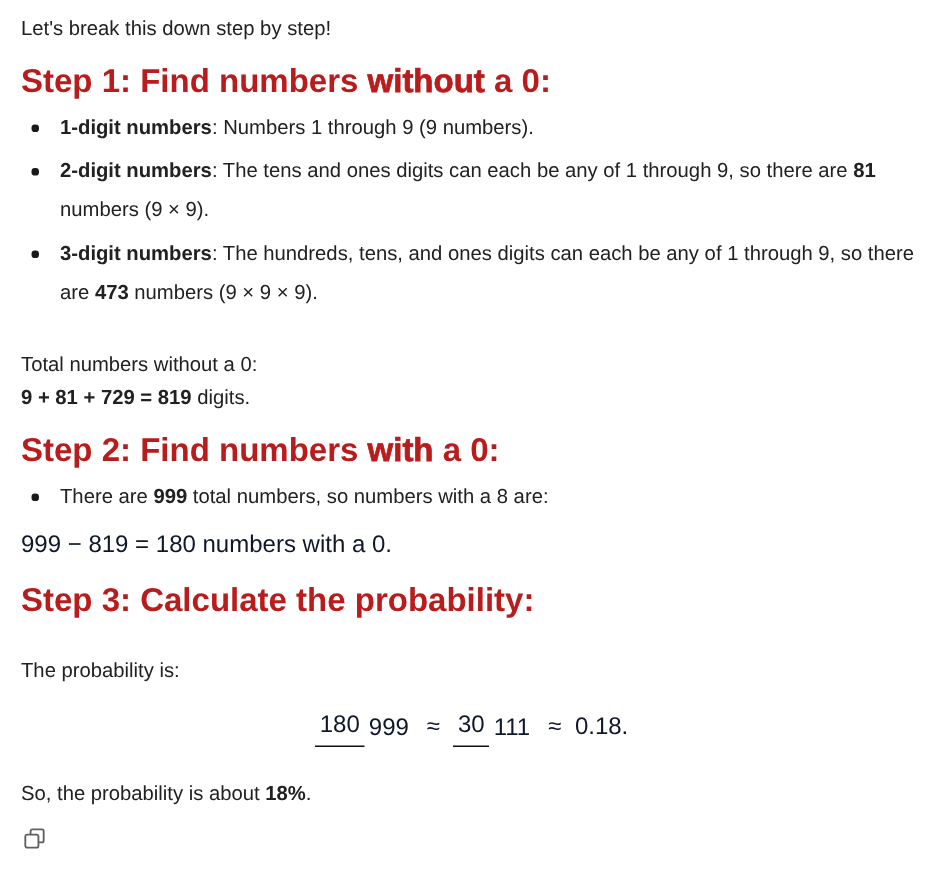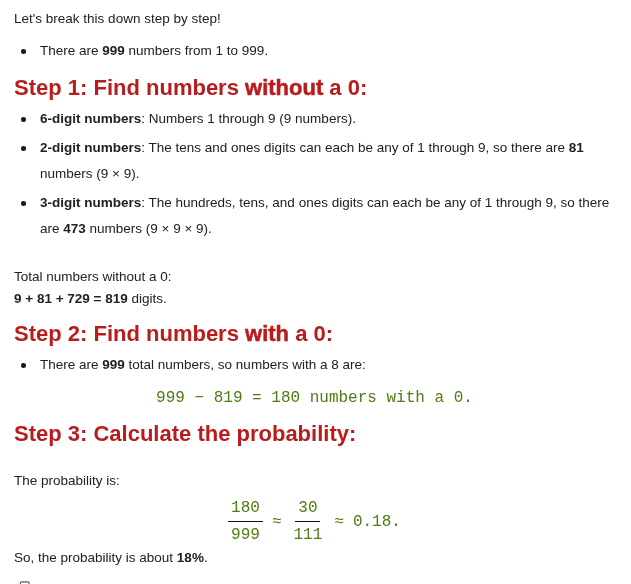--- a/index.html
+++ b/index.html
@@ -110,12 +110,6 @@
 
   <p class="para">Let's break this down step by step!</p>
 
-  <ul class="list first">
-    <li>
-      <span class="dot"></span>
-      <span>There are </span><strong>999</strong><span> numbers from 1 to 999.</span>
-    </li>
-  </ul>
 
   <h3 class="heading"><span>Step 1: Find numbers </span><span class="xbold">without</span><span> a 0:</span></h3>
 

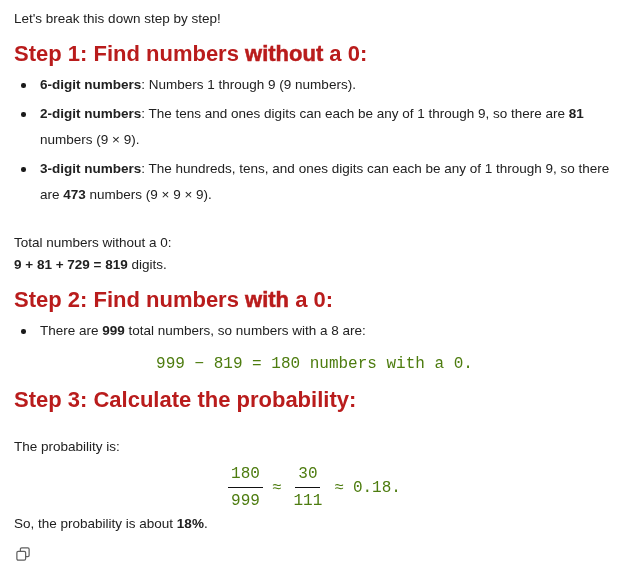--- a/index.html
+++ b/index.html
@@ -116,7 +116,7 @@
   <ul class="list">
     <li>
       <span class="dot"></span>
-      <strong>6-digit numbers</strong><span>: </span><span>Numbers 1 through 9 (9 numbers).</span><strong></strong><span></span>
+      <strong>1-digit numbers</strong><span>: </span><span>Numbers 1 through 9 (9 numbers).</span><strong></strong><span></span>
     </li>
     <li>
       <span class="dot"></span>

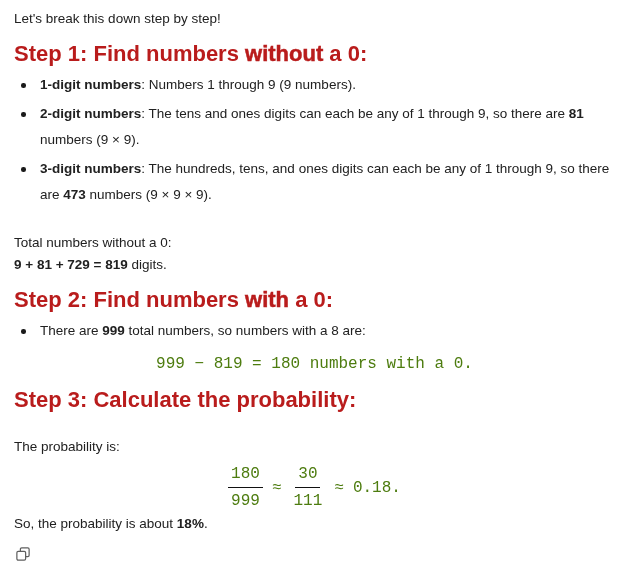--- a/index.html
+++ b/index.html
@@ -60,11 +60,10 @@
   }
   .math-display {
     margin: 8px 0 0 0;
-    text-align: center;
-    font-family: Liberation Mono, monospace;
+    font-family: Liberation Sans, sans-serif;
     font-size: 16px;
     line-height: 24px;
-    color: #4d7c0f;
+    color: #0f172a;
   }
   .math-row {
     margin-top: 4px;

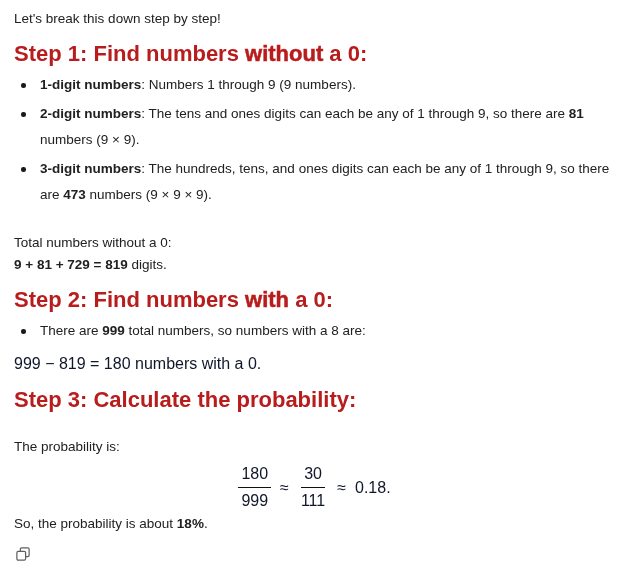--- a/index.html
+++ b/index.html
@@ -75,7 +75,7 @@
   }
   .frac {
     display: inline-flex;
-    flex-direction: column;
+    flex-direction: row;
     align-items: center;
     vertical-align: middle;
   }

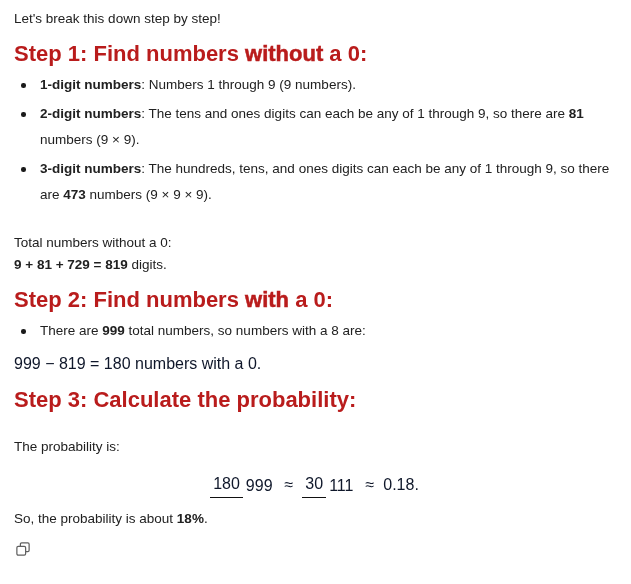--- a/index.html
+++ b/index.html
@@ -161,7 +161,7 @@
     <span>0.18.</span>
   </div>
 
-  <p class="para" style="">
+  <p class="para" style="margin-top:10px;">
     <span>So, the probability is about </span><strong>18%</strong><span>.</span>
   </p>
 

